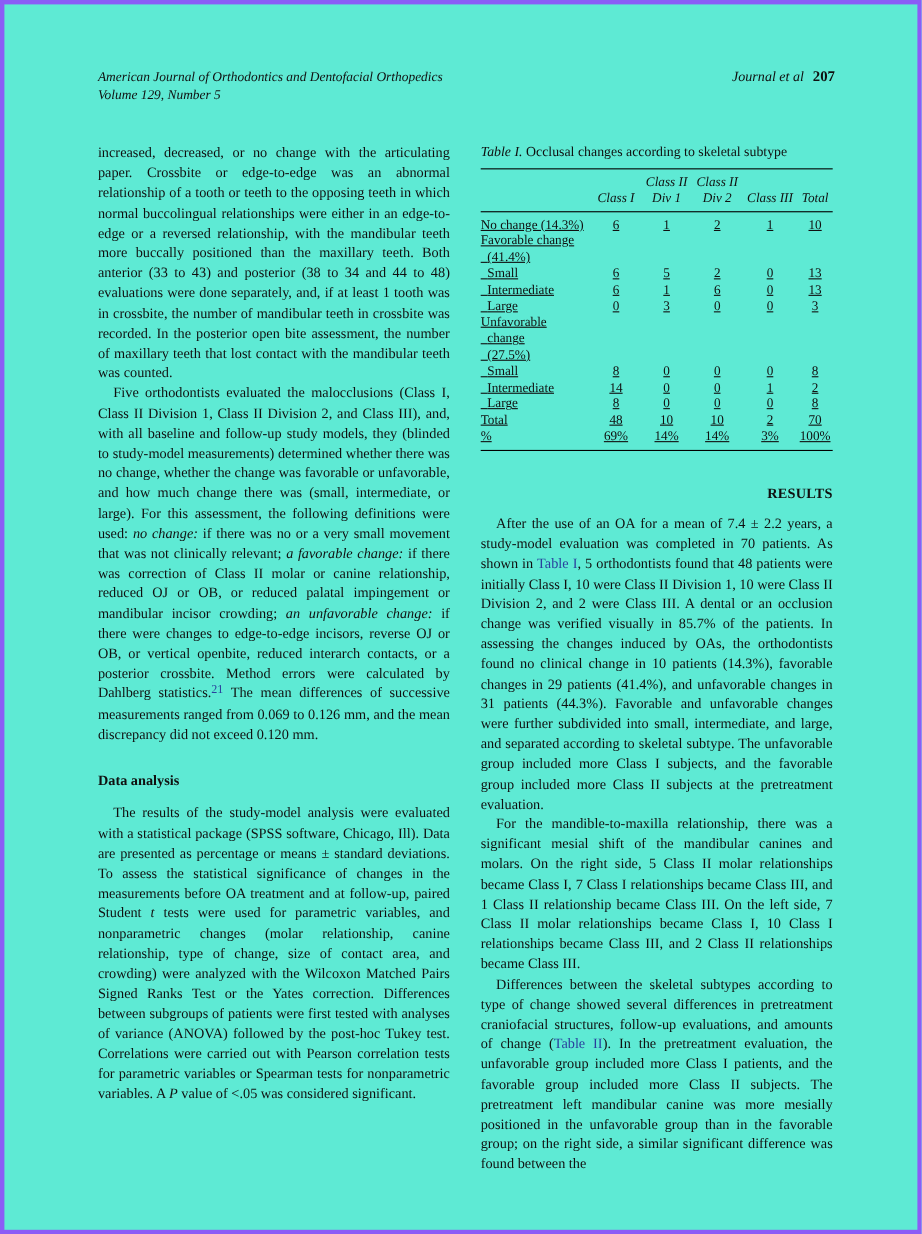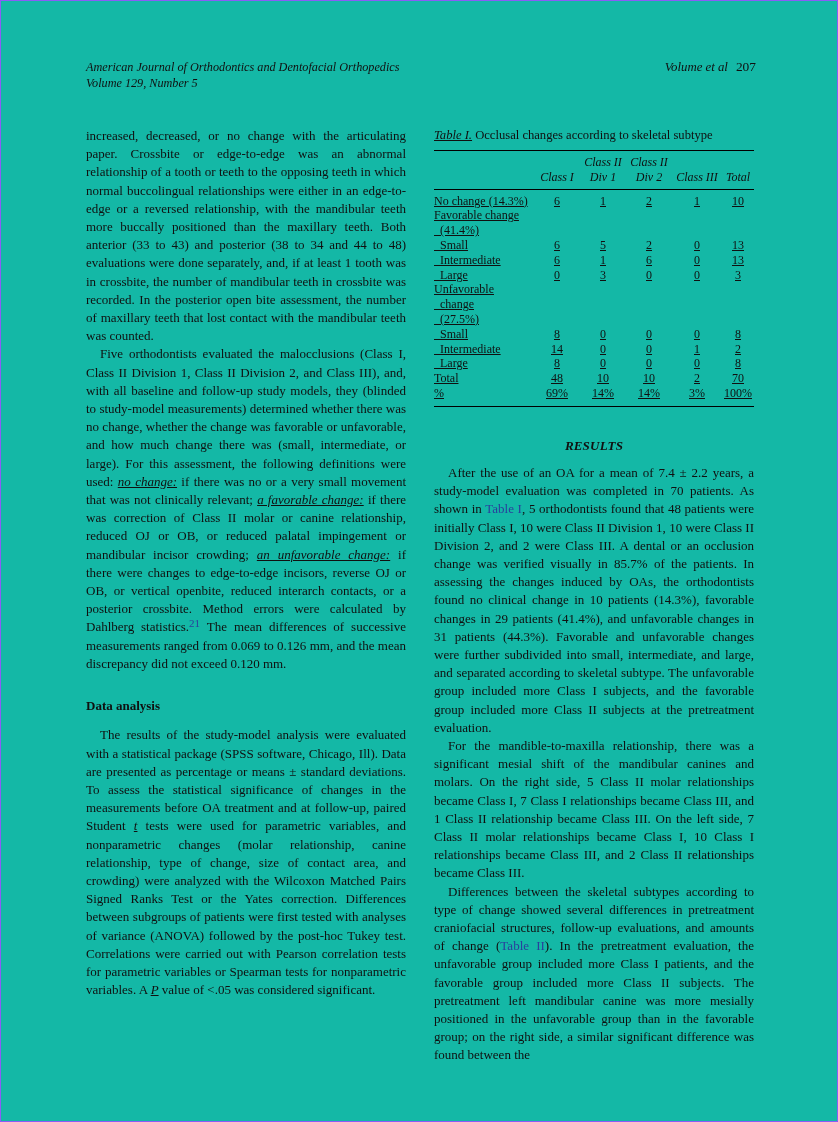--- a/index.html
+++ b/index.html
@@ -7,8 +7,8 @@
   .page {
     position: relative;
     width: 838px; height: 1122px;
-    background: #14b8a6;
-    border: 1px solid #8b5cf6;
+    background: #5eead4;
+    border: 4px solid #8b5cf6;
     box-sizing: border-box;
     font-family: "Liberation Serif", serif;
     color: #101010;

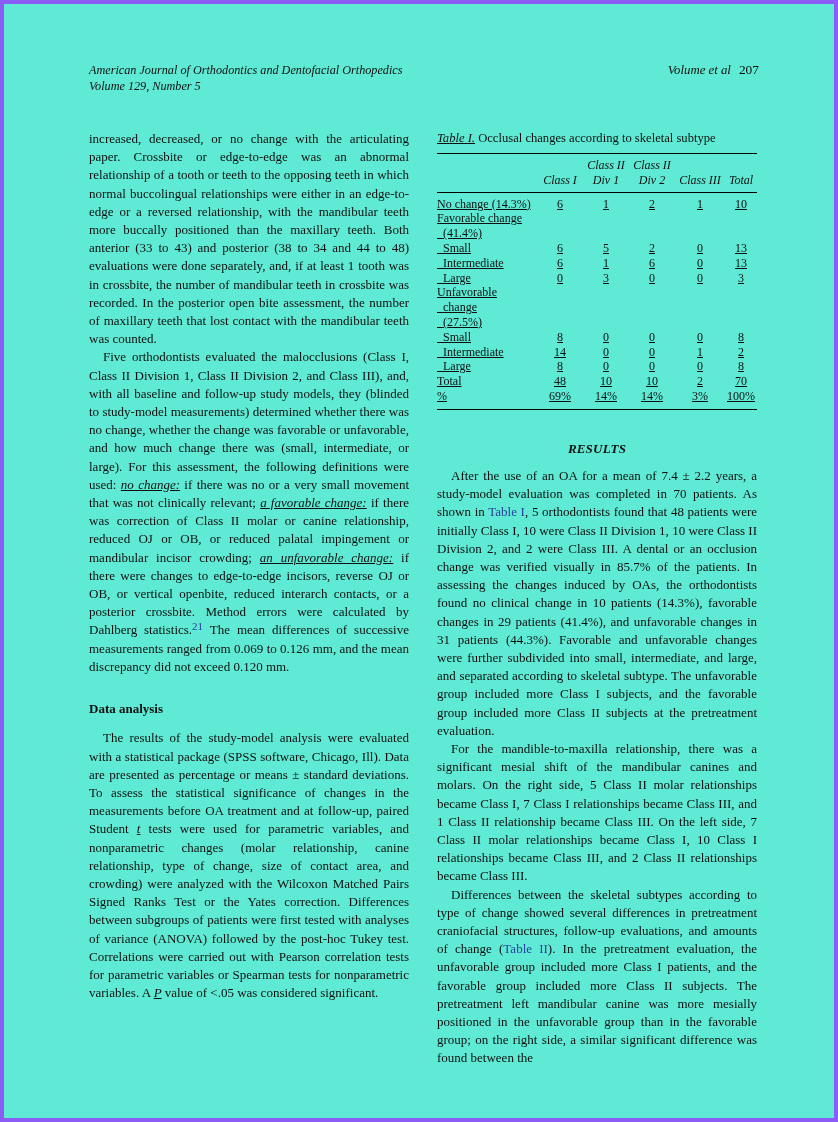--- a/index.html
+++ b/index.html
@@ -61,7 +61,7 @@
       <div>Volume 129, Number 5</div>
     </div>
     <div class="running-head">
-      <span class="authors">Volume et al</span><span class="pageno">207</span>
+      <span class="authors">Journal et al</span><span class="pageno">207</span>
     </div>
   </div>
 

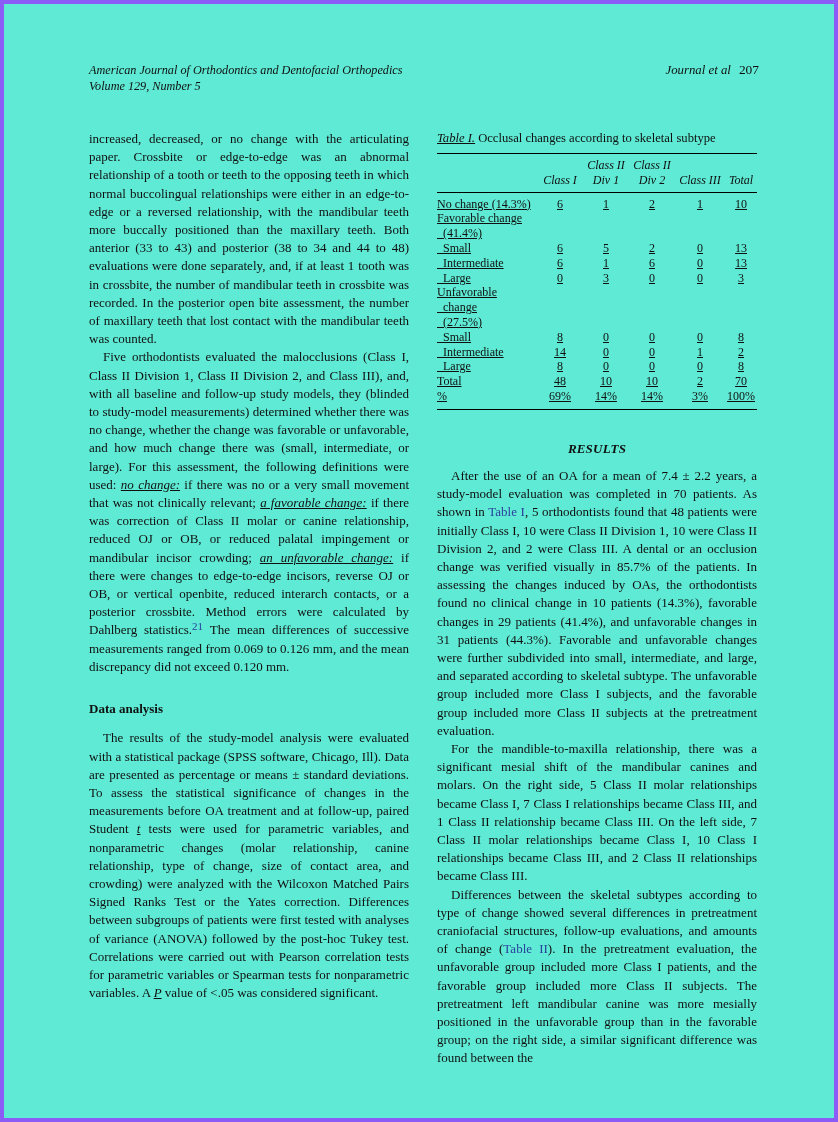--- a/index.html
+++ b/index.html
@@ -21,7 +21,7 @@
   .journal-info { font-style: italic; font-size: 12.2px; line-height: 16px; }
   .running-head { font-size: 12.8px; line-height: 16px; text-align: right; white-space: nowrap; }
   .running-head .authors { font-style: italic; }
-  .running-head .pageno { font-weight: normal; font-style: normal; padding-left: 8px; font-size: 13.4px; }
+  .running-head .pageno { font-weight: bold; font-style: normal; padding-left: 8px; font-size: 13.4px; }
   .columns {
     position: absolute; left: 85px; top: 126px; width: 670px;
     display: flex; gap: 28px;

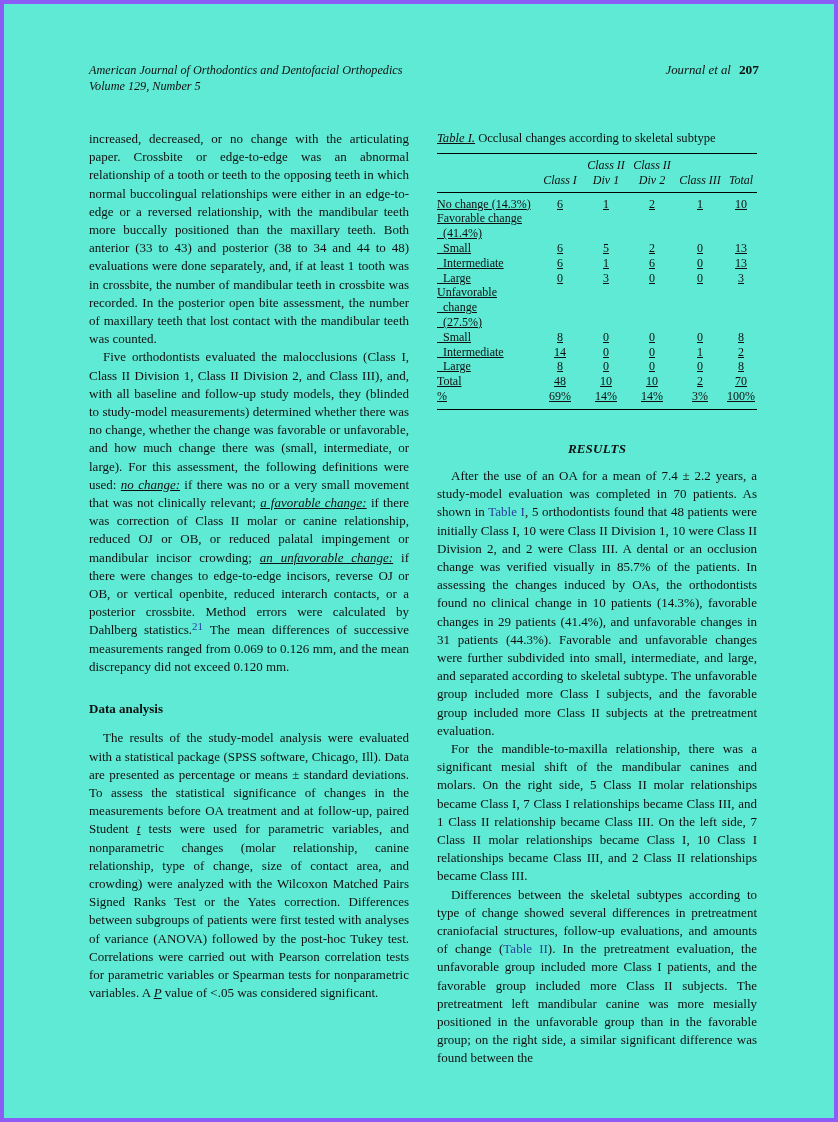--- a/index.html
+++ b/index.html
@@ -31,7 +31,7 @@
   .para.indent { text-indent: 14px; }
   .subheading { font-size: 13px; font-weight: bold; margin: 24px 0 11px; text-align: left; }
   .results-heading { font-size: 13px; font-weight: bold; margin: 30px 0 9px; text-align: center; letter-spacing: 0.2px; font-style: italic; }
-  .s-i { font-style: italic; text-decoration: underline; }
+  .s-i { font-style: italic; }
   .s-link { color: var(--link); }
   .s-suplink { color: var(--link); font-size: 11px; position: relative; top: -4px; }
 

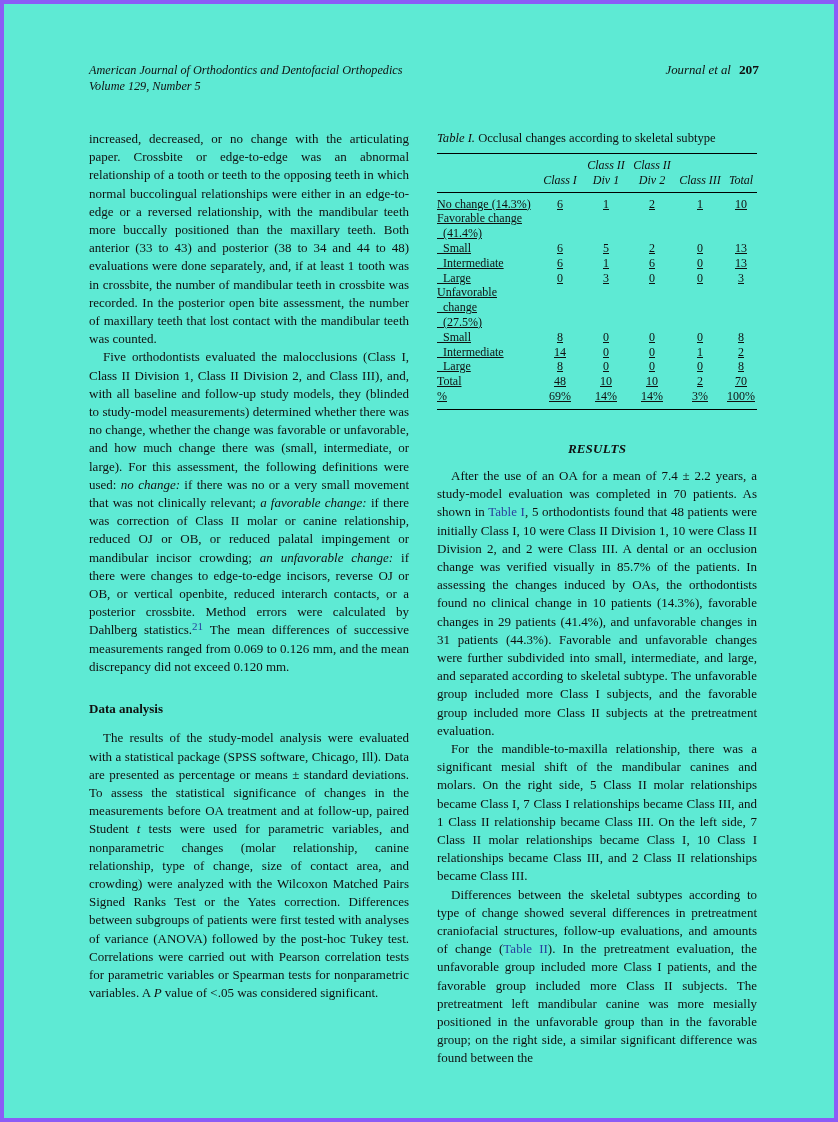--- a/index.html
+++ b/index.html
@@ -30,7 +30,7 @@
   .para { margin: 0; }
   .para.indent { text-indent: 14px; }
   .subheading { font-size: 13px; font-weight: bold; margin: 24px 0 11px; text-align: left; }
-  .results-heading { font-size: 13px; font-weight: bold; margin: 30px 0 9px; text-align: center; letter-spacing: 0.2px; font-style: italic; }
+  .results-heading { font-size: 13px; font-weight: bold; margin: 30px 0 9px; text-align: right; letter-spacing: 0.2px; }
   .s-i { font-style: italic; }
   .s-link { color: var(--link); }
   .s-suplink { color: var(--link); font-size: 11px; position: relative; top: -4px; }

